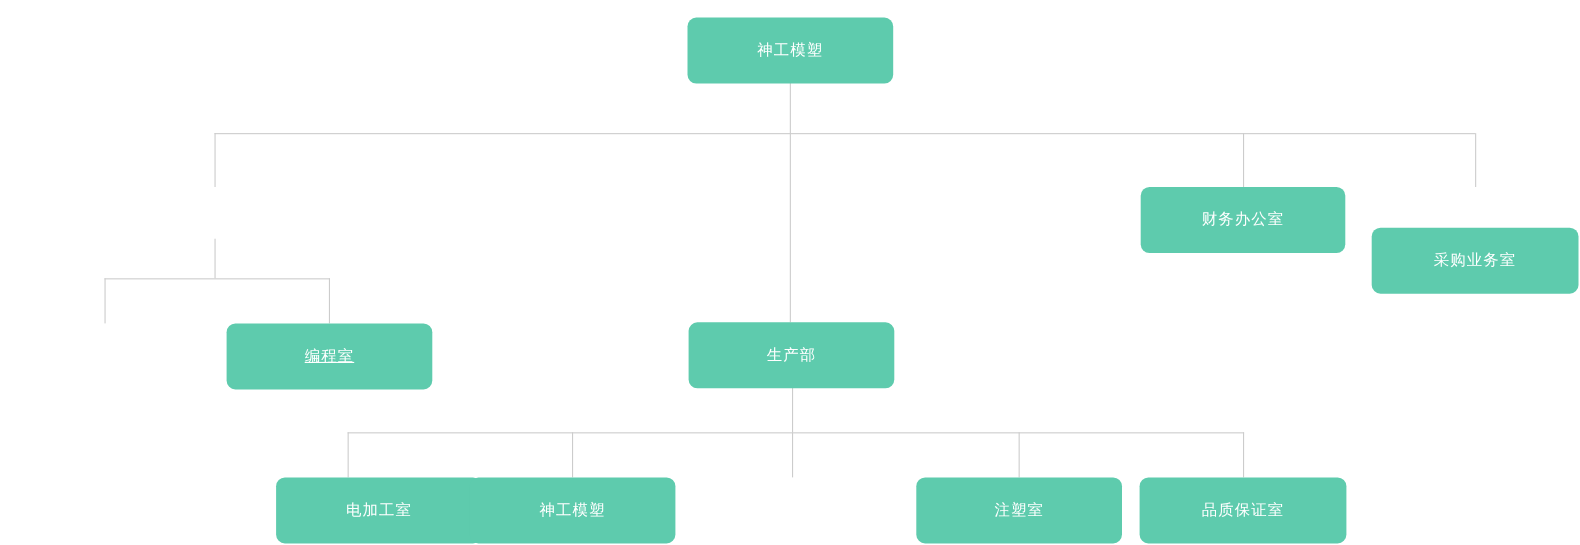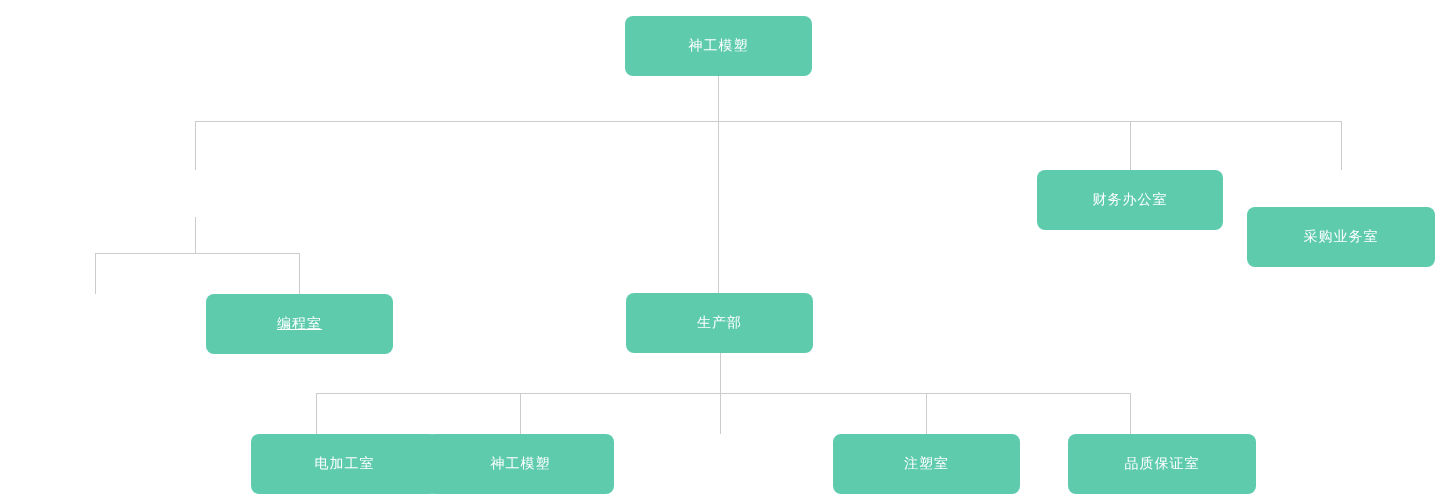--- a/index.html
+++ b/index.html
@@ -48,7 +48,7 @@
   .n-machining{left:427px;top:434px;}
   .n-fitter{left:629px;top:434px;}
   .n-injection{left:833px;top:434px;}
-  .n-quality{left:1036px;top:434px;width:188px;margin-left:32px;}
+  .n-quality{left:1036px;top:434px;width:188px;}
 
   
   .l-root-v{left:718px;top:63px;height:230px;}

